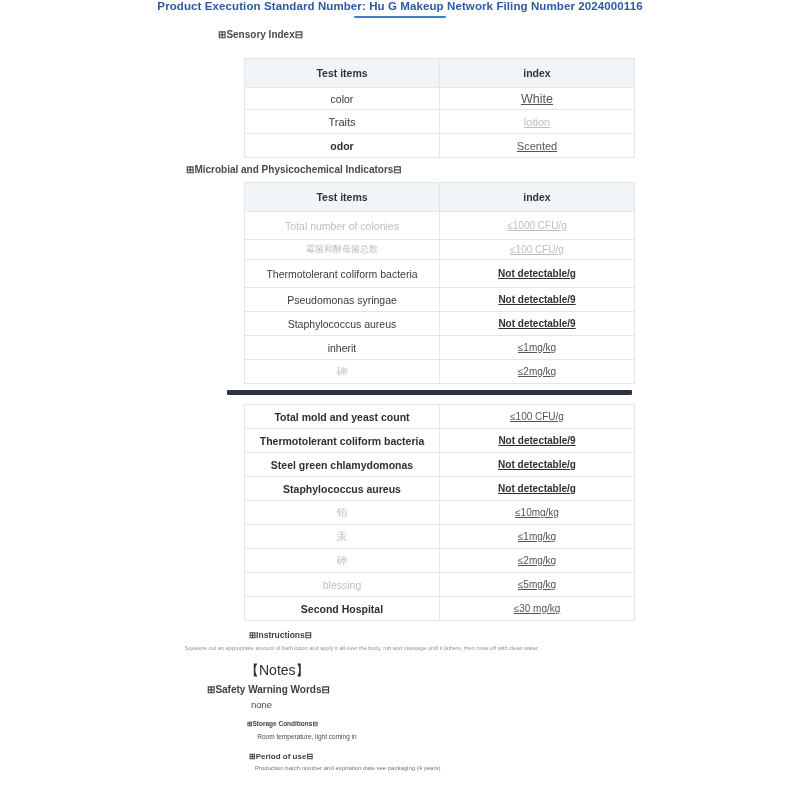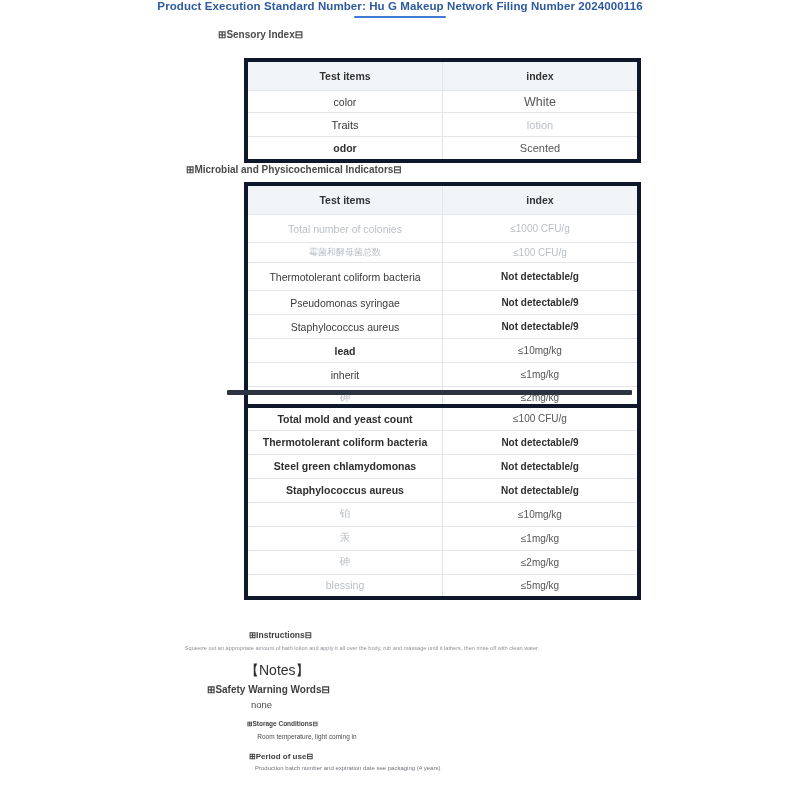--- a/index.html
+++ b/index.html
@@ -47,7 +47,7 @@
   table.grid {
     border-collapse: collapse;
     table-layout: fixed;
-    border: 4px solid #0f172a;
+    border: 1px solid #0f172a;
     background: #ffffff;
   }
   table.grid th, table.grid td {

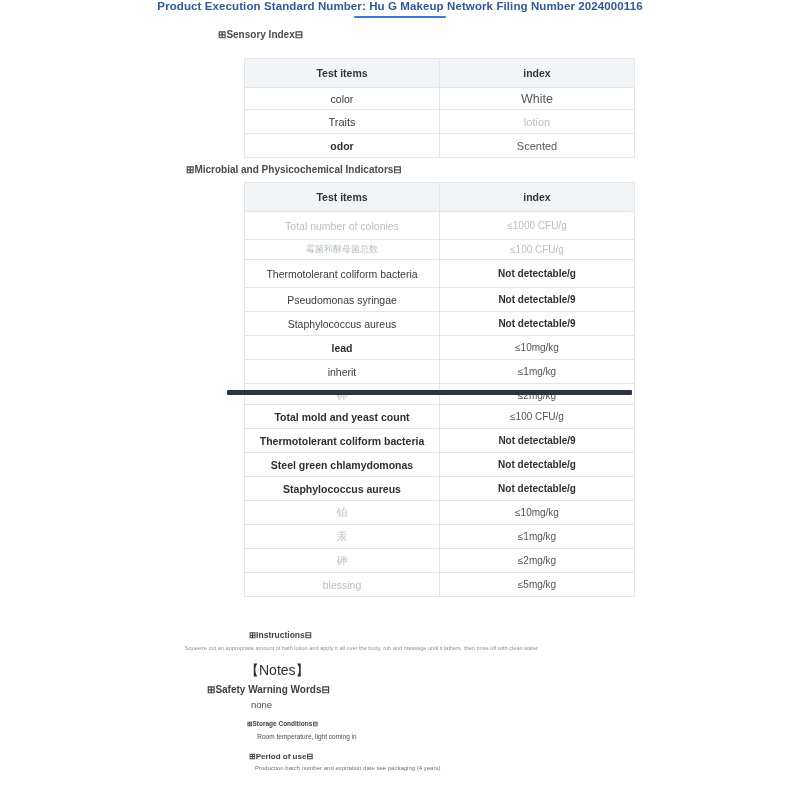--- a/index.html
+++ b/index.html
@@ -73,6 +73,7 @@
   .cell-index {
     font-size: 10px;
     color: #555555;
+    text-decoration: underline;
   }
   .faded { color: #b9bfc6; }
   .strongish { color: #2f2f2f; font-weight: bold; }

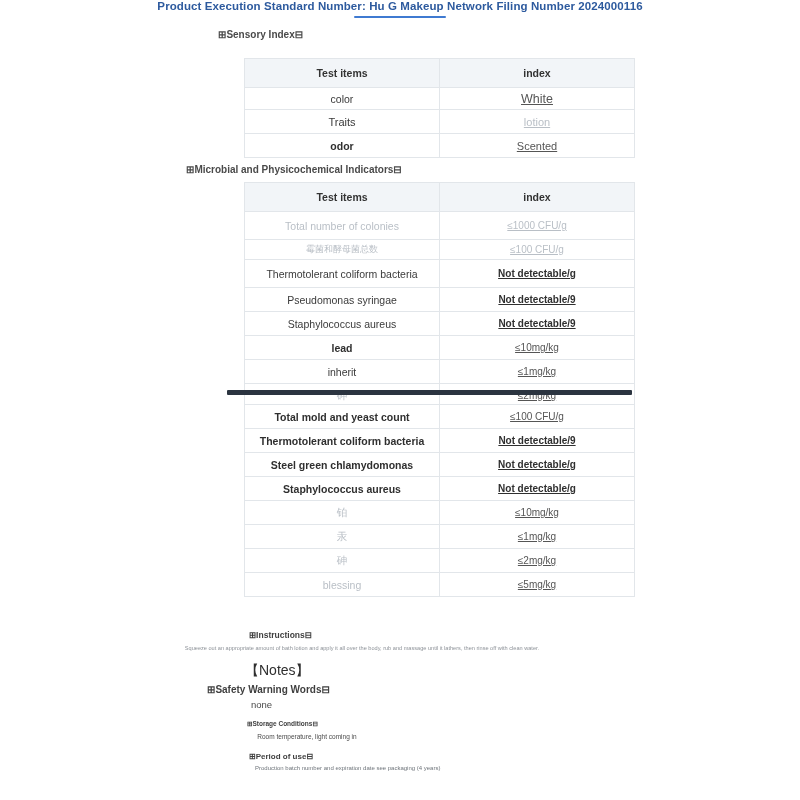--- a/index.html
+++ b/index.html
@@ -241,10 +241,6 @@
         <tr style="height:24px">
           <td class="cell-item">Staphylococcus aureus</td>
           <td class="cell-index strongish">Not detectable/9</td>
-        </tr>
-        <tr style="height:24px">
-          <td class="cell-item strongish">lead</td>
-          <td class="cell-index">≤10mg/kg</td>
         </tr>
         <tr style="height:24px">
           <td class="cell-item">inherit</td>

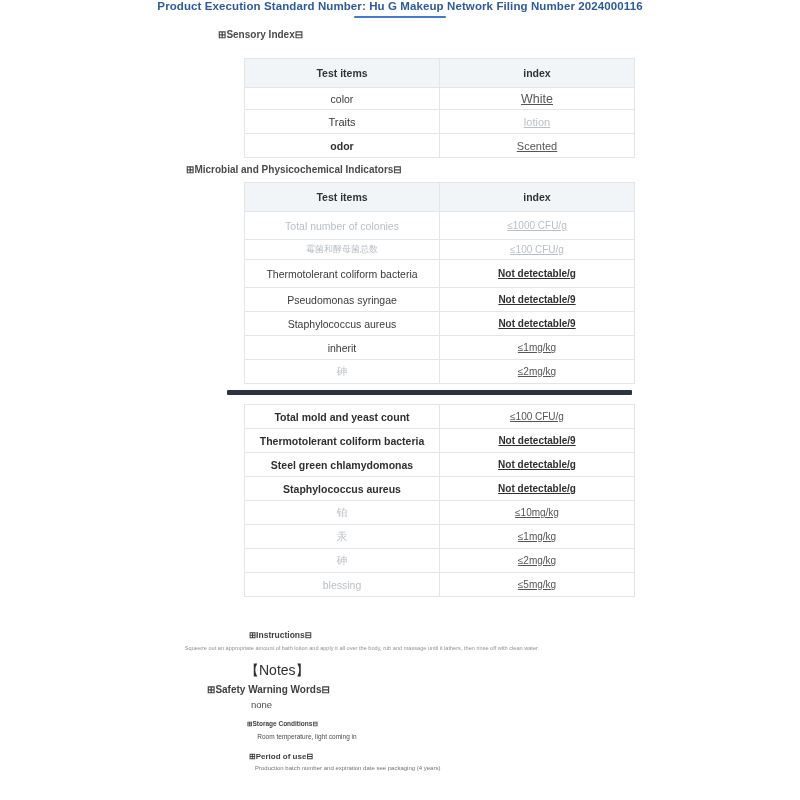--- a/index.html
+++ b/index.html
@@ -290,6 +290,10 @@
         <tr style="height:24px">
           <td class="cell-item faded">blessing</td>
           <td class="cell-index">≤5mg/kg</td>
+        </tr>
+        <tr style="height:24px">
+          <td class="cell-item strongish">Second Hospital</td>
+          <td class="cell-index">≤30 mg/kg</td>
         </tr>
       </tbody>
     </table>

